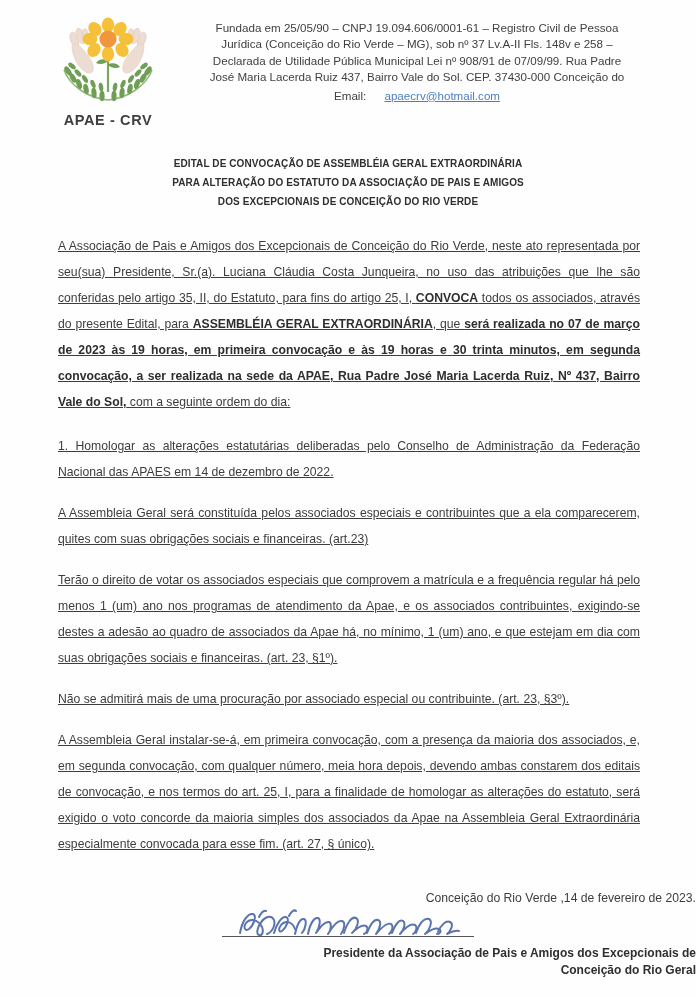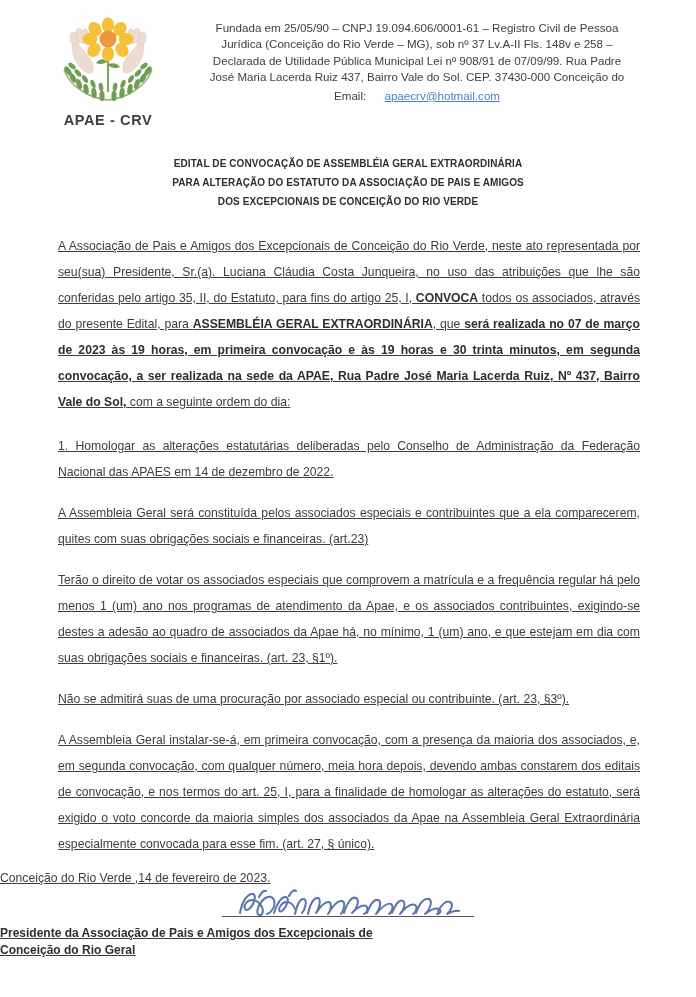--- a/index.html
+++ b/index.html
@@ -263,7 +263,7 @@
     <p class="para">Terão o direito de votar os associados especiais que comprovem a matrícula e a frequência regular há pelo menos 1 (um) ano nos programas de atendimento da Apae, e os associados contribuintes, exigindo-se destes a adesão ao quadro de associados da Apae há, no mínimo, 1 (um) ano, e que estejam em dia com suas obrigações sociais e financeiras. (art. 23, §1º).</p>
 
 
-    <p class="para">Não se admitirá suas de uma procuração por associado especial ou contribuinte. (art. 23, §3º).</p>
+    <p class="para">Não se admitirá mais de uma procuração por associado especial ou contribuinte. (art. 23, §3º).</p>
 
     <p class="para">A Assembleia Geral instalar-se-á, em primeira convocação, com a presença da maioria dos associados, e, em segunda convocação, com qualquer número, meia hora depois, devendo ambas constarem dos editais de convocação, e nos termos do art. 25, I, para a finalidade de homologar as alterações do estatuto, será exigido o voto concorde da maioria simples dos associados da Apae na Assembleia Geral Extraordinária especialmente convocada para esse fim. (art. 27, § único).</p>
   </div>

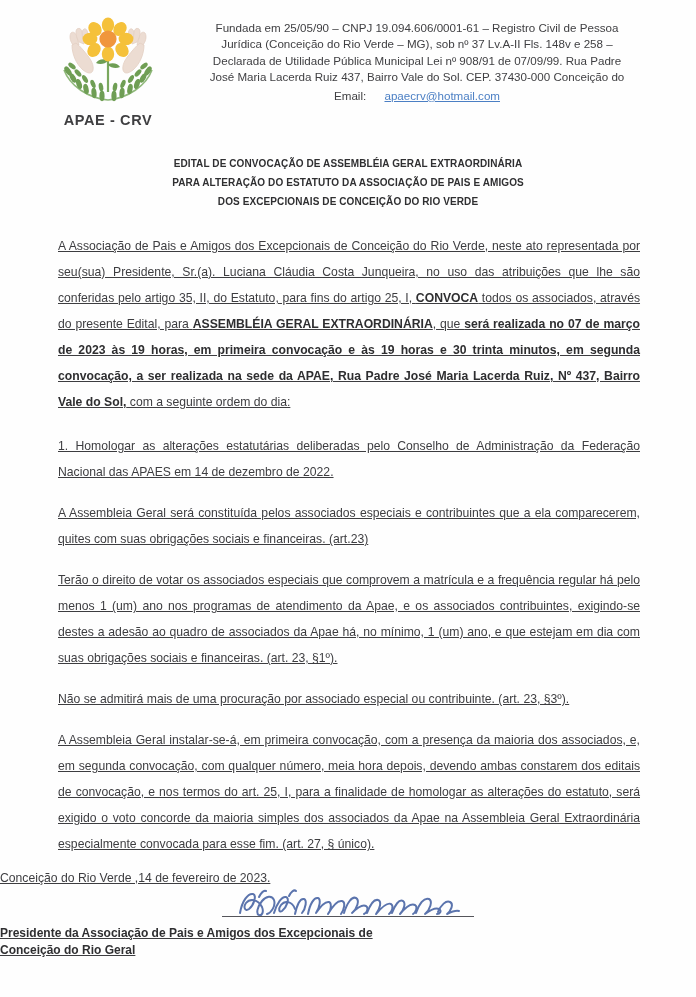--- a/index.html
+++ b/index.html
@@ -114,11 +114,10 @@
 
   
   .closing {
-    margin-top: 14px;
-    text-align: left;
+    margin-top: 34px;
+    text-align: right;
     font-size: 12.2px;
     color: #3d3d40;
-    text-decoration: underline;
   }
 
   .sign-wrap {

